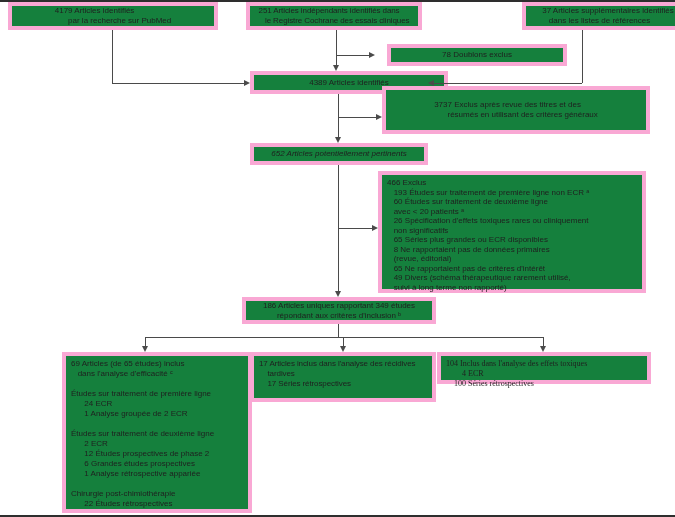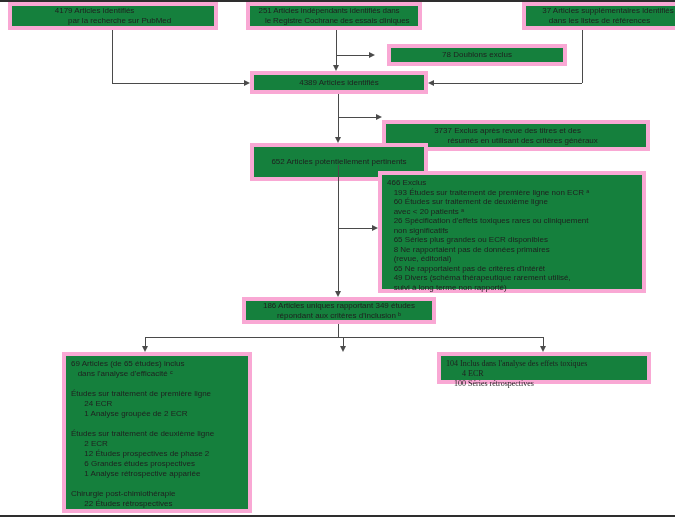--- a/index.html
+++ b/index.html
@@ -29,7 +29,7 @@
   #bx-cochrane {left:246px;top:2px;  width:176px;height:28px;}
   #bx-refs     {left:522px;top:2px;  width:172px;height:28px;}
   #bx-dup      {left:375px;top:44px; width:180px;height:22px;margin-left:12px;}
-  #bx-ident    {left:250px;top:71px; width:178px;height:23px;}
+  #bx-ident    {left:250px;top:71px; width:198px;height:23px;}
   #bx-excl3737 {left:382px;top:120px;width:268px;height:31px;}
   #bx-relevant {left:250px;top:143px;width:178px;height:38px;}
   #bx-excl466  {left:378px;top:171px;width:268px;height:122px;}

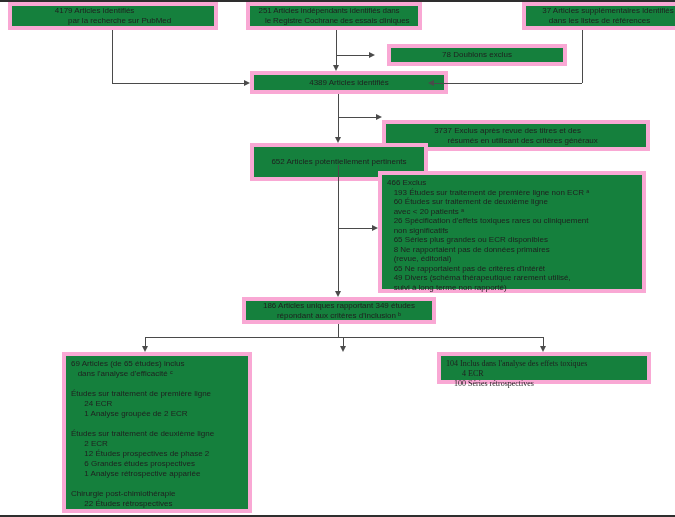--- a/index.html
+++ b/index.html
@@ -30,7 +30,7 @@
   #bx-refs     {left:522px;top:2px;  width:172px;height:28px;}
   #bx-dup      {left:375px;top:44px; width:180px;height:22px;margin-left:12px;}
   #bx-ident    {left:250px;top:71px; width:198px;height:23px;}
-  #bx-excl3737 {left:382px;top:120px;width:268px;height:31px;}
+  #bx-excl3737 {left:382px;top:86px;width:268px;height:48px;}
   #bx-relevant {left:250px;top:143px;width:178px;height:38px;}
   #bx-excl466  {left:378px;top:171px;width:268px;height:122px;}
   #bx-unique   {left:242px;top:297px;width:194px;height:27px;}

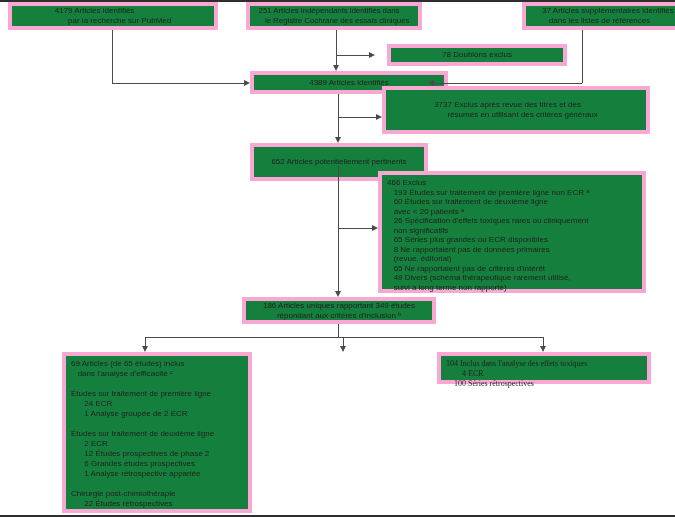--- a/index.html
+++ b/index.html
@@ -31,7 +31,7 @@
   #bx-dup      {left:375px;top:44px; width:180px;height:22px;margin-left:12px;}
   #bx-ident    {left:250px;top:71px; width:198px;height:23px;}
   #bx-excl3737 {left:382px;top:86px;width:268px;height:48px;}
-  #bx-relevant {left:250px;top:143px;width:178px;height:38px;}
+  #bx-relevant {left:250px;top:143px;width:178px;height:22px;font-style:italic;}
   #bx-excl466  {left:378px;top:171px;width:268px;height:122px;}
   #bx-unique   {left:242px;top:297px;width:194px;height:27px;}
   #bx-efficacy {left:50px; top:352px;width:190px;height:161px;margin-left:12px;}

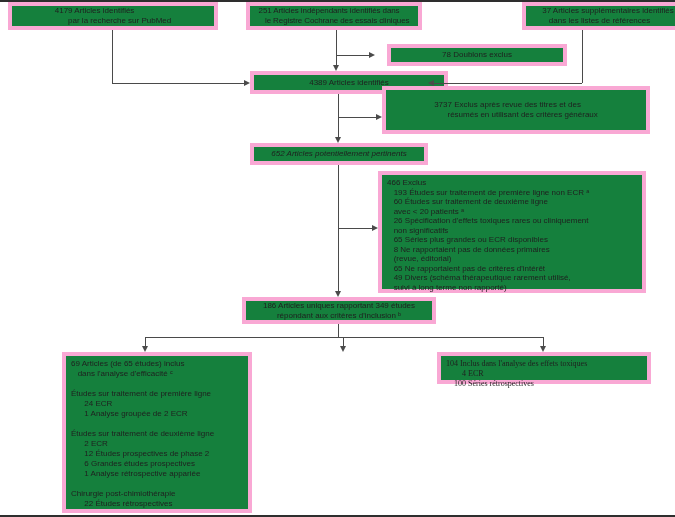--- a/index.html
+++ b/index.html
@@ -121,6 +121,11 @@
 Chirurgie post-chimiothérapie
       22 Études rétrospectives</div>
   </div>
+  <div id="bx-relapse" class="bx pl tight">
+    <div class="tx">17 Articles inclus dans l'analyse des récidives
+    tardives
+    17 Séries rétrospectives</div>
+  </div>
   <div id="bx-toxicity" class="bx pl">
     <div class="tx">104 Inclus dans l'analyse des effets toxiques
         4 ECR

